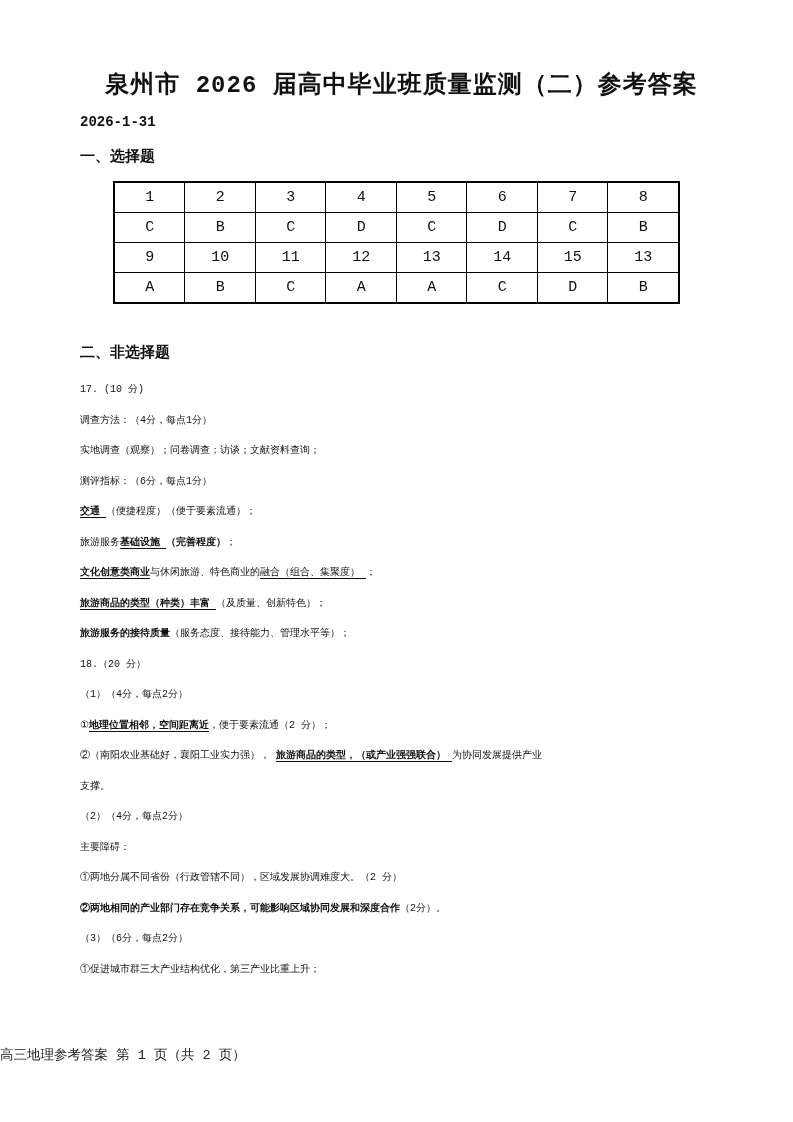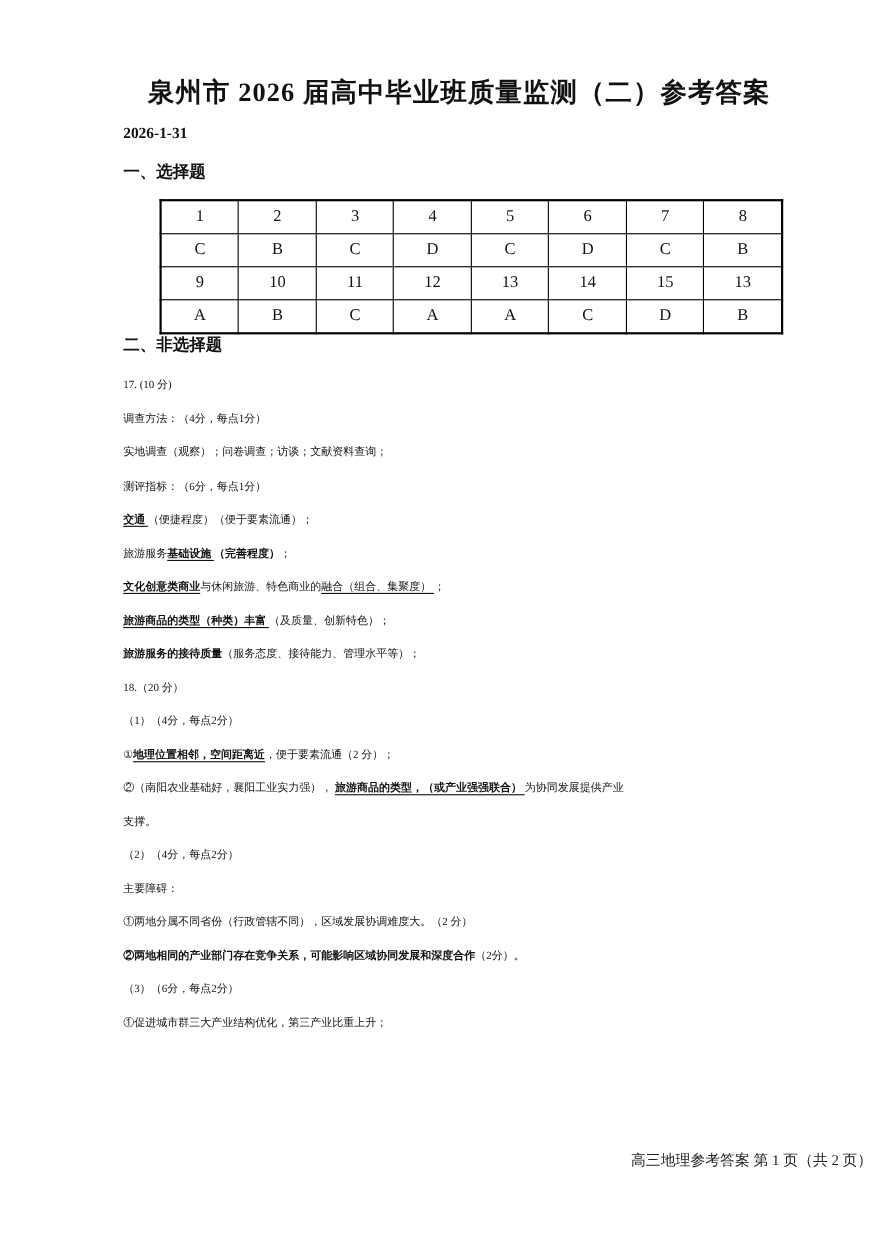--- a/index.html
+++ b/index.html
@@ -9,10 +9,10 @@
     margin: 0 auto;
     background: #ffffff;
     color: #111;
-    font-family: Liberation Serif, serif;
+    font-family: Liberation Mono, monospace;
     position: relative;
     box-sizing: border-box;
-    padding: 68px 70px 0 112px;
+    padding: 68px 70px 0 80px;
     overflow: hidden;
   }
   .title {

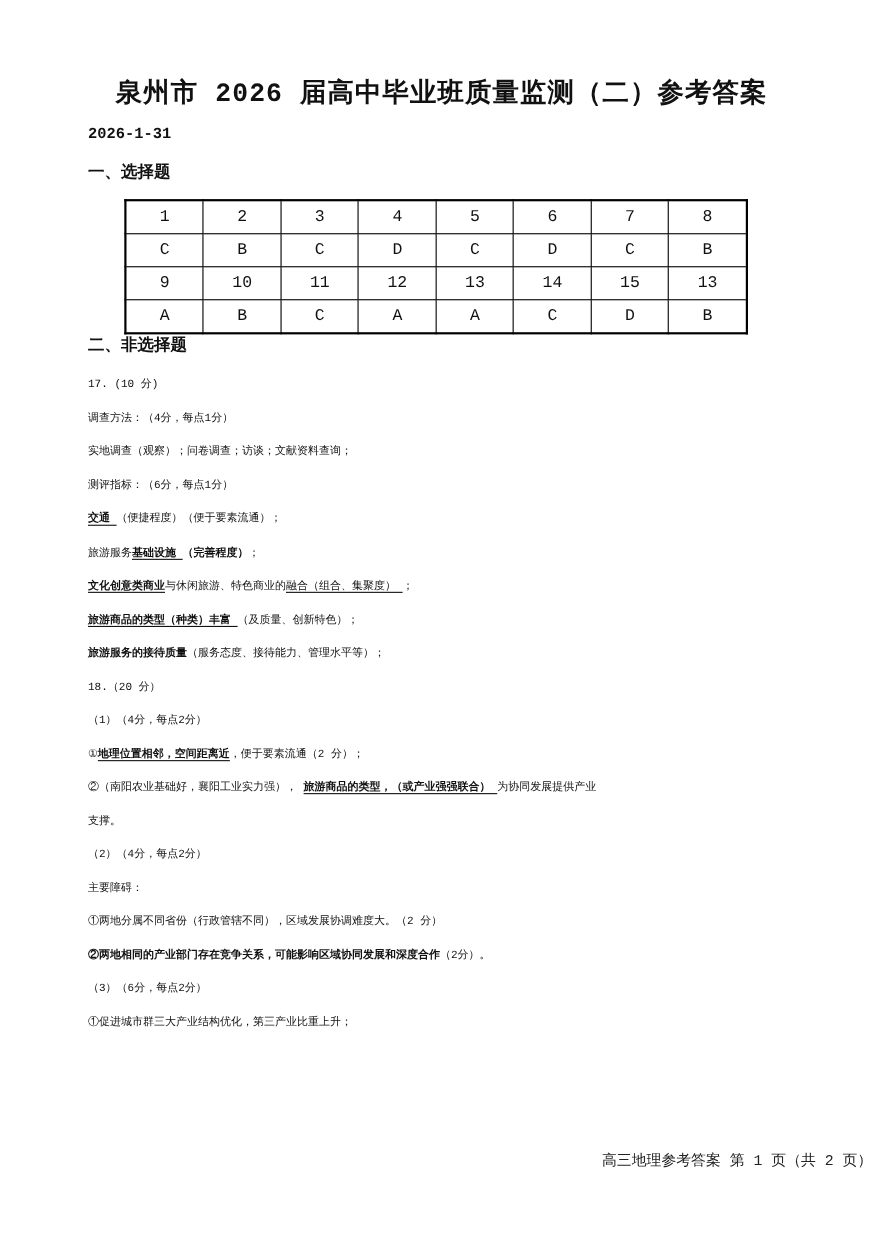--- a/index.html
+++ b/index.html
@@ -50,7 +50,7 @@
     width: 12.5%;
     padding: 0;
   }
-  .sec2 { margin-bottom: 19px; }
+  .sec2 { margin-top: 39px; margin-bottom: 19px; }
   .body p {
     font-size: 10px;
     line-height: 18px;

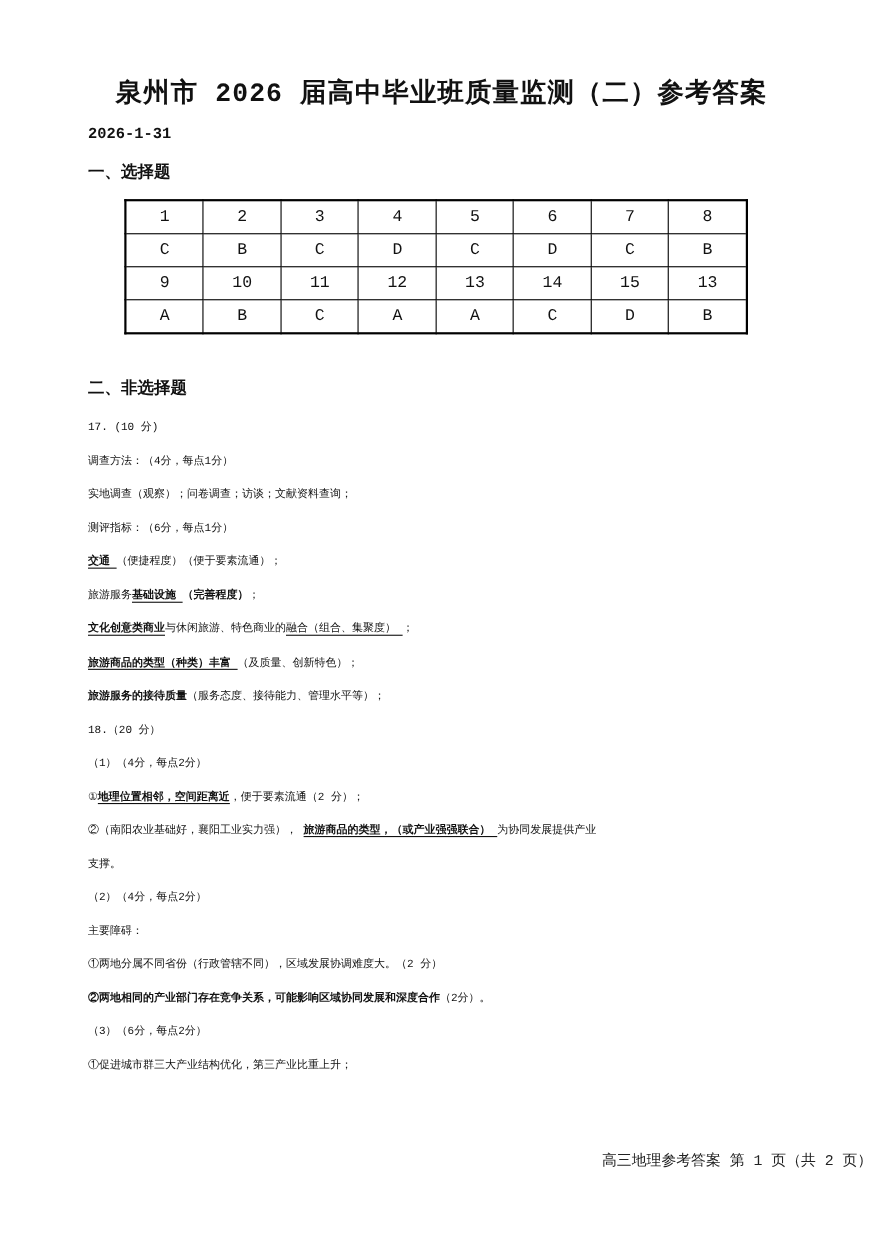--- a/index.html
+++ b/index.html
@@ -68,7 +68,7 @@
     left: 0;
     bottom: 58px;
     width: 100%;
-    text-align: right;
+    text-align: left;
     font-size: 13.5px;
     color: #222;
   }

